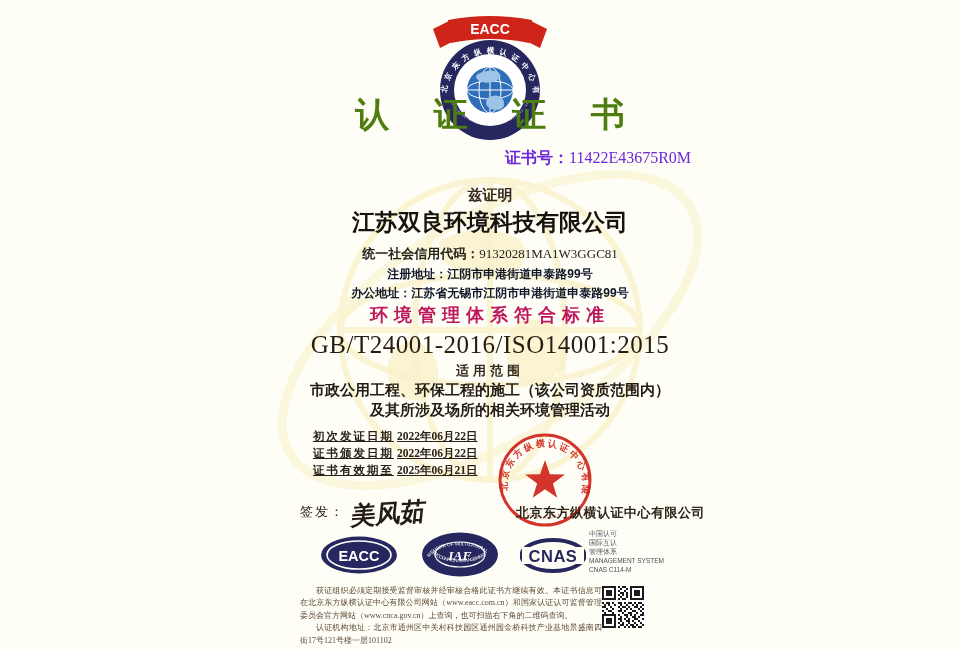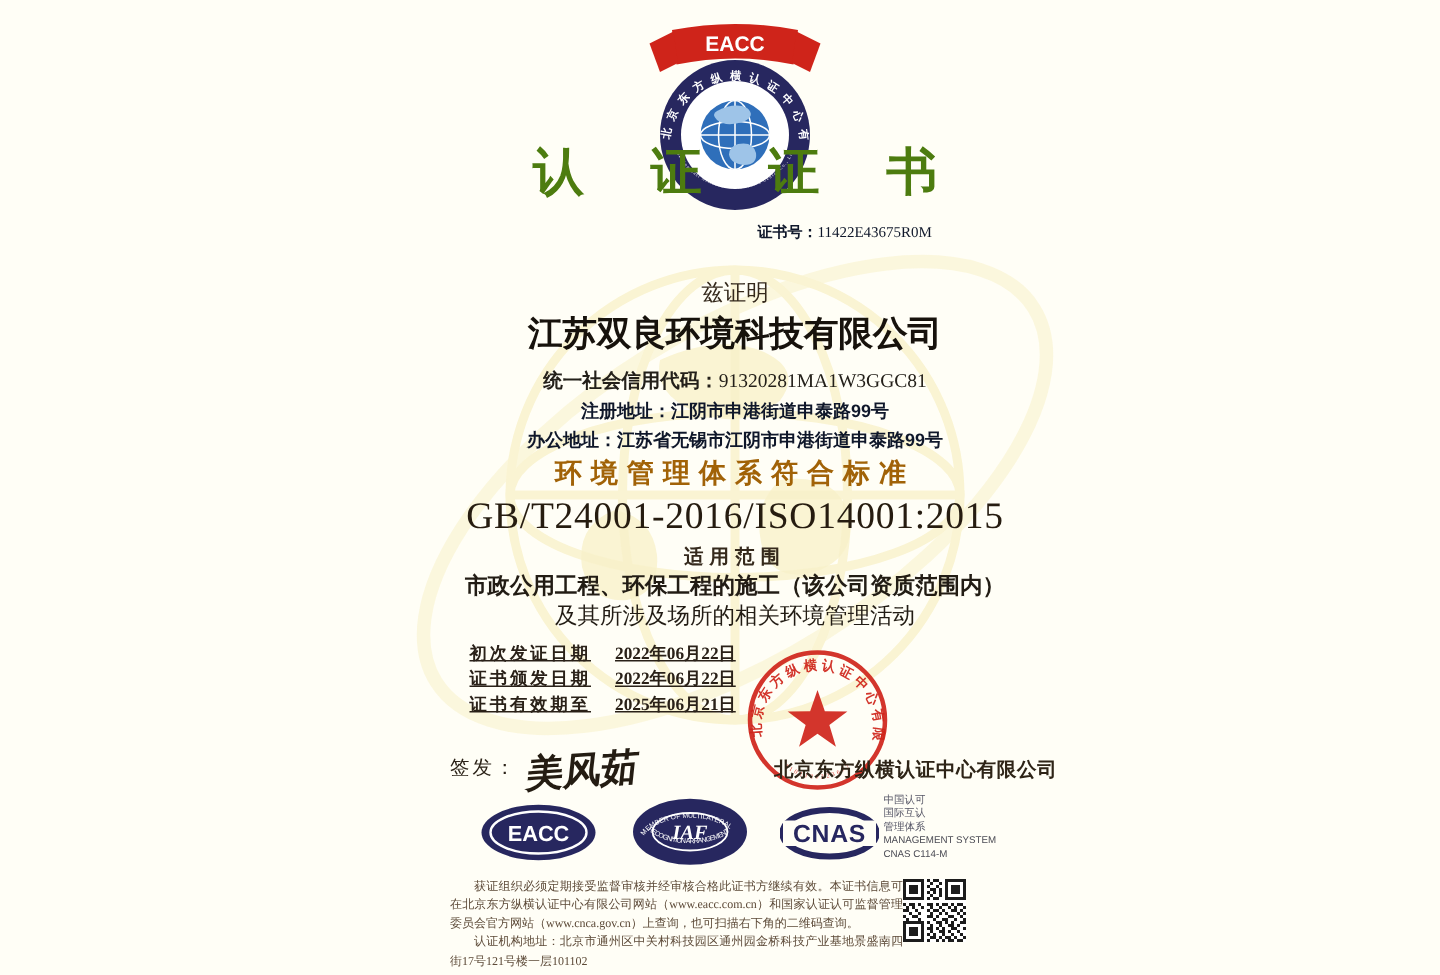--- a/index.html
+++ b/index.html
@@ -10,7 +10,7 @@
   .watermark{left:250px;top:60px;opacity:.55;pointer-events:none;}
   .logo-svg{left:430px;top:12px;}
   .cert-title{top:92px;font-size:34px;font-weight:bold;letter-spacing:18px;color:#4d7c0f;text-indent:18px;}
-  .cert-no{left:505px;top:148px;font-size:10px;color:#0f172a;}
+  .cert-no{left:505px;top:148px;font-size:16px;color:#6d28d9;}
   .cert-no .lbl{font-weight:bold;}
   .certify{top:186px;font-size:15px;font-weight:normal;}
   .company{top:207px;font-size:23px;font-weight:bold;color:#17120c;

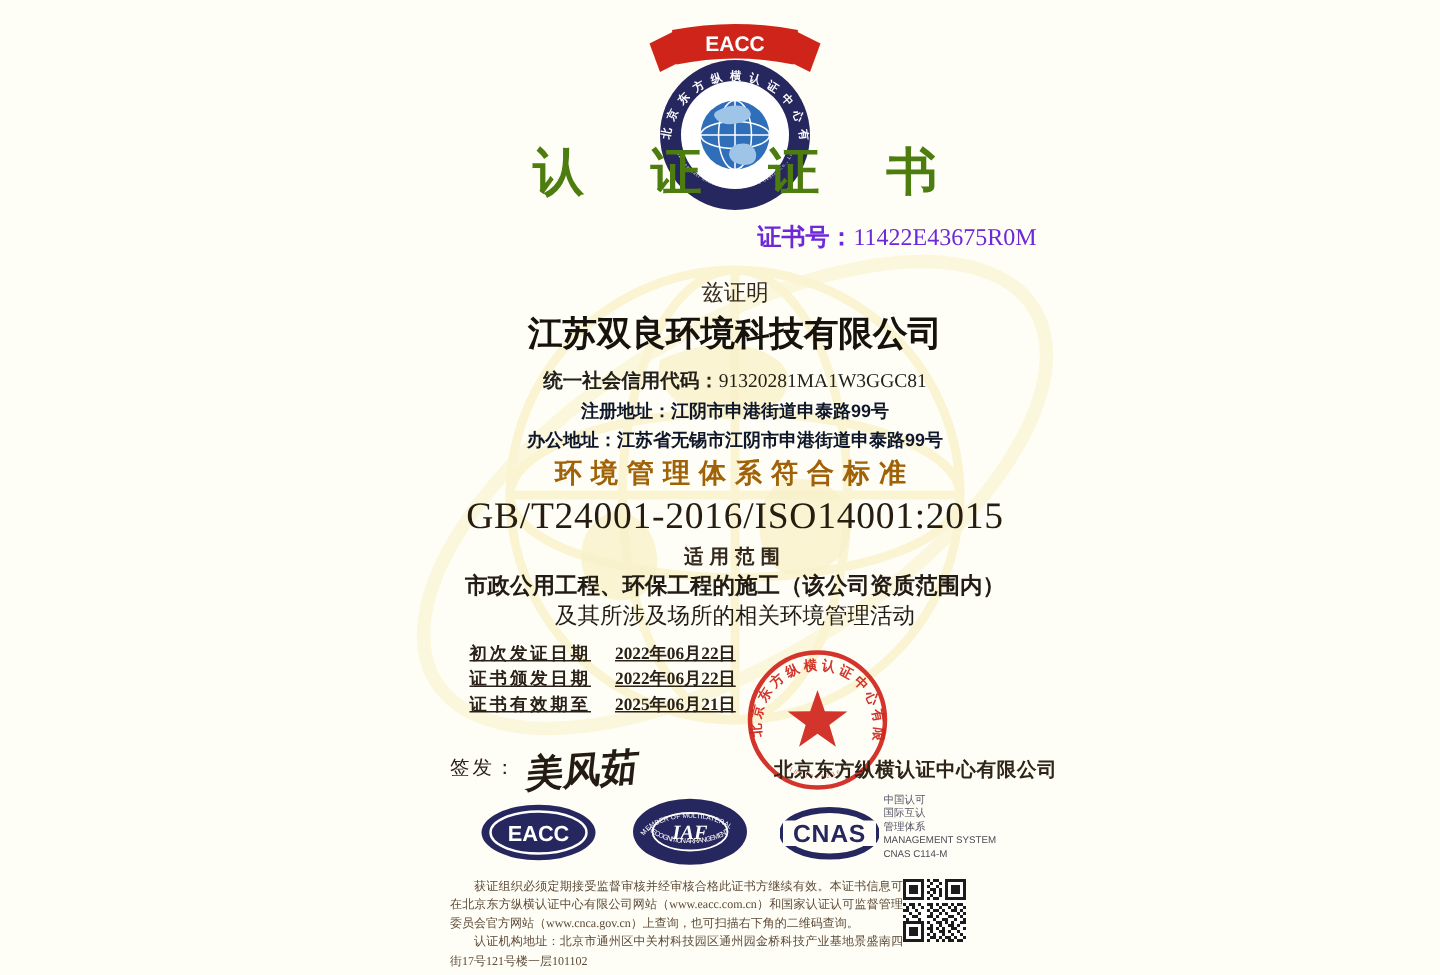--- a/index.html
+++ b/index.html
@@ -12,7 +12,7 @@
   .cert-title{top:92px;font-size:34px;font-weight:bold;letter-spacing:18px;color:#4d7c0f;text-indent:18px;}
   .cert-no{left:505px;top:148px;font-size:16px;color:#6d28d9;}
   .cert-no .lbl{font-weight:bold;}
-  .certify{top:186px;font-size:15px;font-weight:normal;}
+  .certify{top:186px;font-size:15px;font-weight:bold;}
   .company{top:207px;font-size:23px;font-weight:bold;color:#17120c;
            font-family:"Liberation Sans","DejaVu Sans",sans-serif;}
   .credit{top:245px;font-size:13px;color:#24201a;}

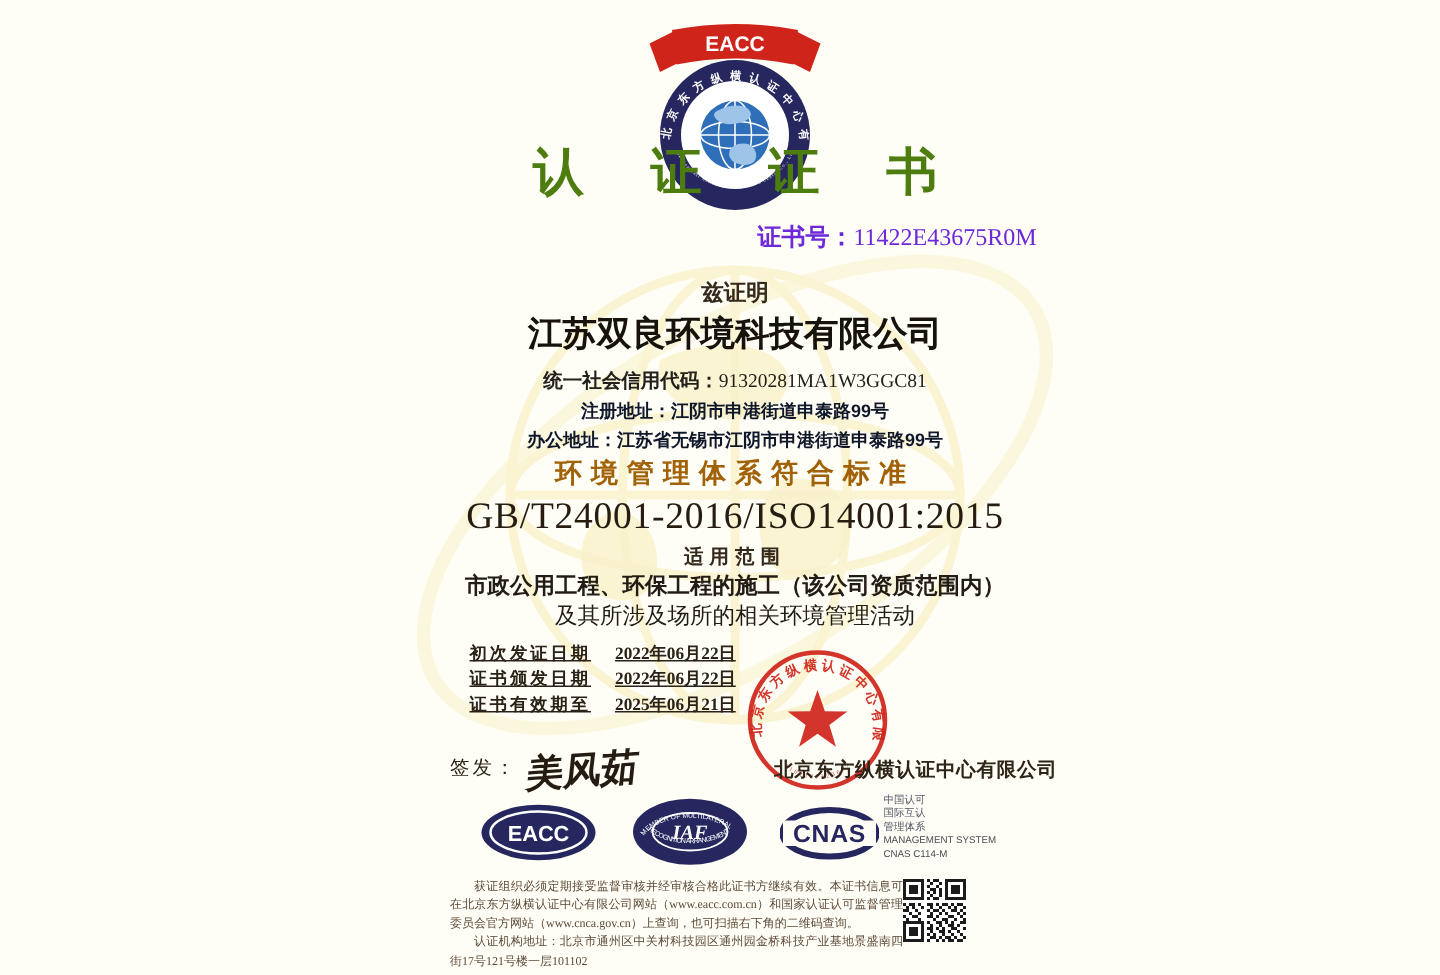--- a/index.html
+++ b/index.html
@@ -20,7 +20,7 @@
   .addr-wrap{top:265px;}
   .addr-inner{display:inline-block;text-align:center;font-size:12px;font-weight:bold;
               font-family:"Liberation Sans","DejaVu Sans",sans-serif;color:#0f172a;line-height:19px;}
-  .sys-line{top:303px;font-size:18px;font-weight:bold;letter-spacing:6px;color:#a16207;}
+  .sys-line{top:303px;font-size:18px;font-weight:bold;letter-spacing:6px;color:#be185d;}
   .standard{top:331px;font-size:25px;color:#261c10;letter-spacing:.5px;}
   .scope-lbl{top:362px;font-size:13px;font-weight:bold;letter-spacing:4px;}
   .scope1{top:381px;font-size:15px;font-weight:bold;font-family:"Liberation Sans",sans-serif;color:#221c14;}

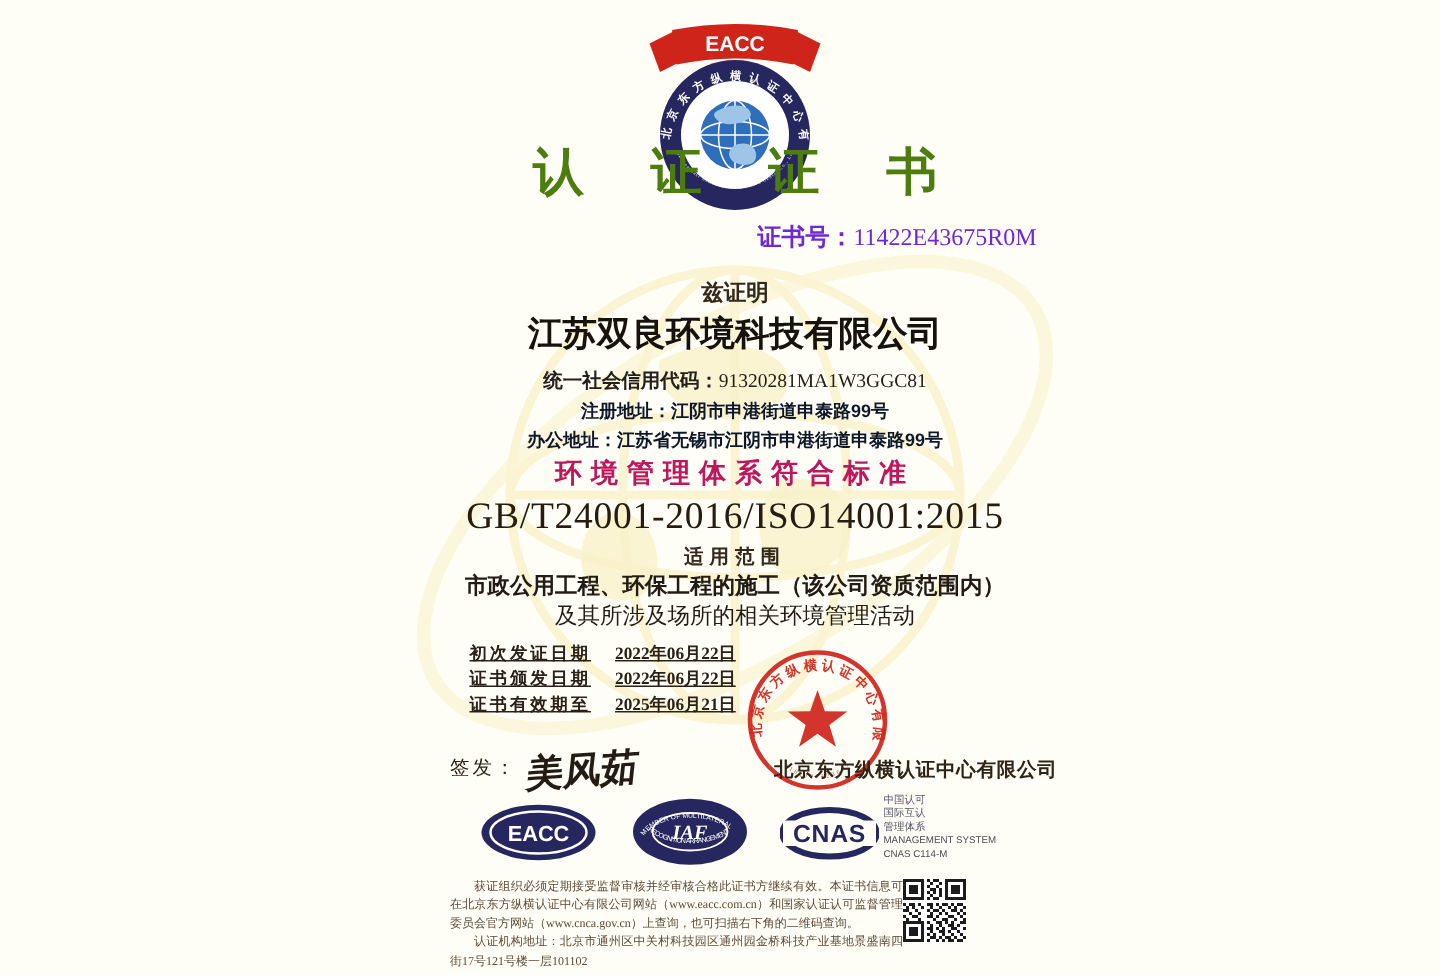--- a/index.html
+++ b/index.html
@@ -24,7 +24,7 @@
   .standard{top:331px;font-size:25px;color:#261c10;letter-spacing:.5px;}
   .scope-lbl{top:362px;font-size:13px;font-weight:bold;letter-spacing:4px;}
   .scope1{top:381px;font-size:15px;font-weight:bold;font-family:"Liberation Sans",sans-serif;color:#221c14;}
-  .scope2{top:401px;font-size:15px;font-weight:normal;font-family:"Liberation Sans",sans-serif;color:#221c14;}
+  .scope2{top:401px;font-size:15px;font-weight:bold;font-family:"Liberation Sans",sans-serif;color:#221c14;}
   .dates{left:313px;top:428px;font-size:11.5px;color:#2a2118;line-height:17px;text-decoration:underline;}
   .dates .row{display:flex;}
   .dates .lbl{font-weight:bold;letter-spacing:2px;width:84px;}

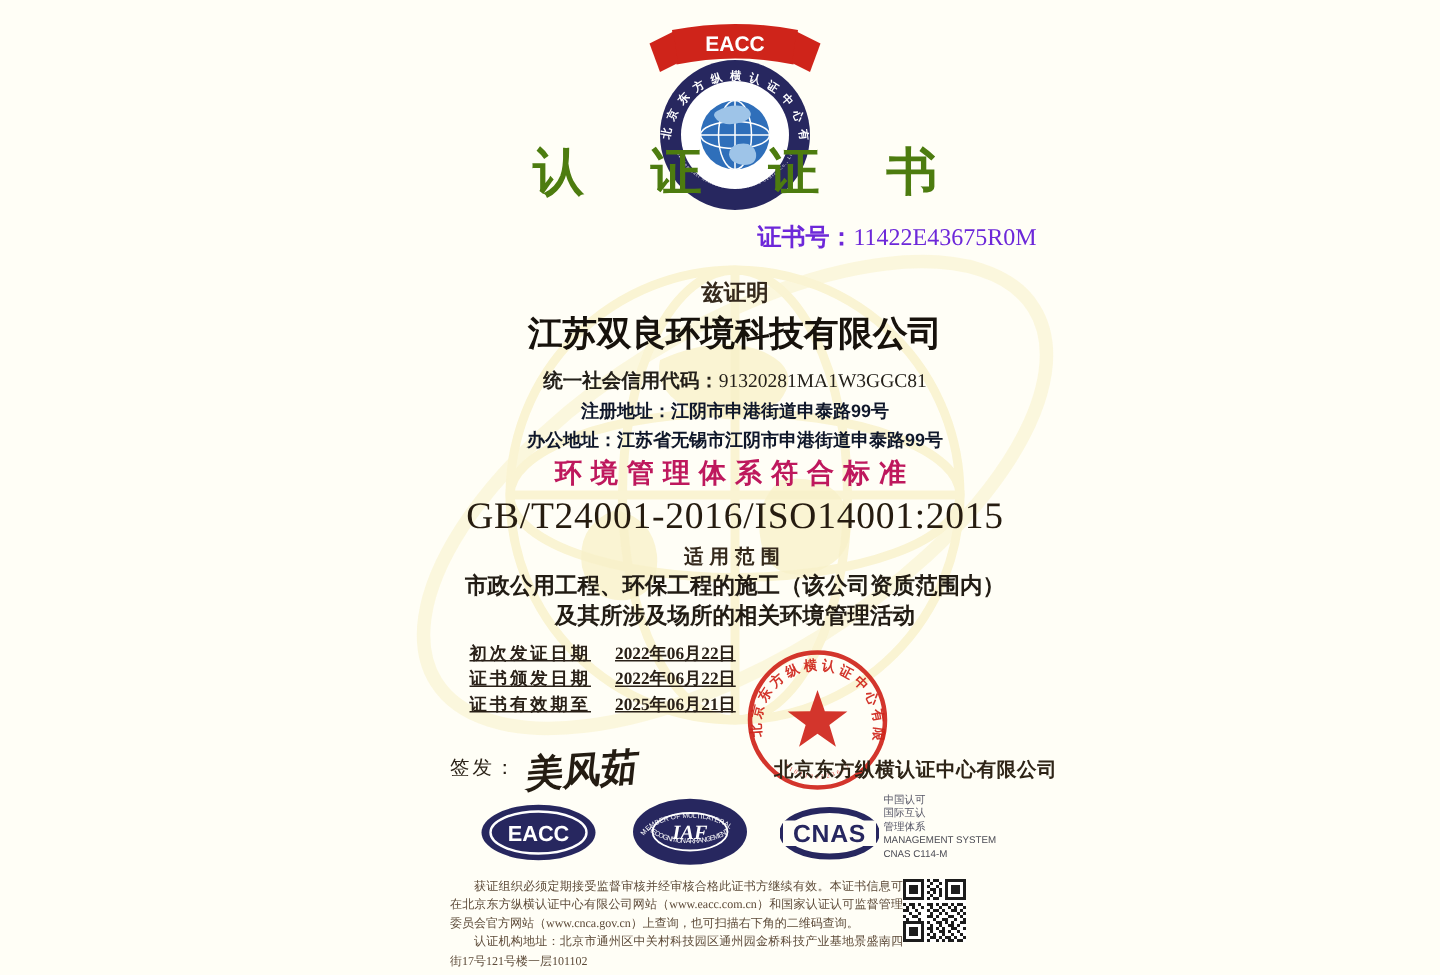--- a/index.html
+++ b/index.html
@@ -28,7 +28,7 @@
   .dates{left:313px;top:428px;font-size:11.5px;color:#2a2118;line-height:17px;text-decoration:underline;}
   .dates .row{display:flex;}
   .dates .lbl{font-weight:bold;letter-spacing:2px;width:84px;}
-  .dates .val{font-weight:bold;margin-left:13px;}
+  .dates .val{font-weight:bold;}
   .sign{left:300px;top:497px;font-size:13px;color:#2c2318;}
   .sign .lbl{letter-spacing:2px;}
   .signature{display:inline-block;font-size:25px;font-weight:bold;color:#241c12;

